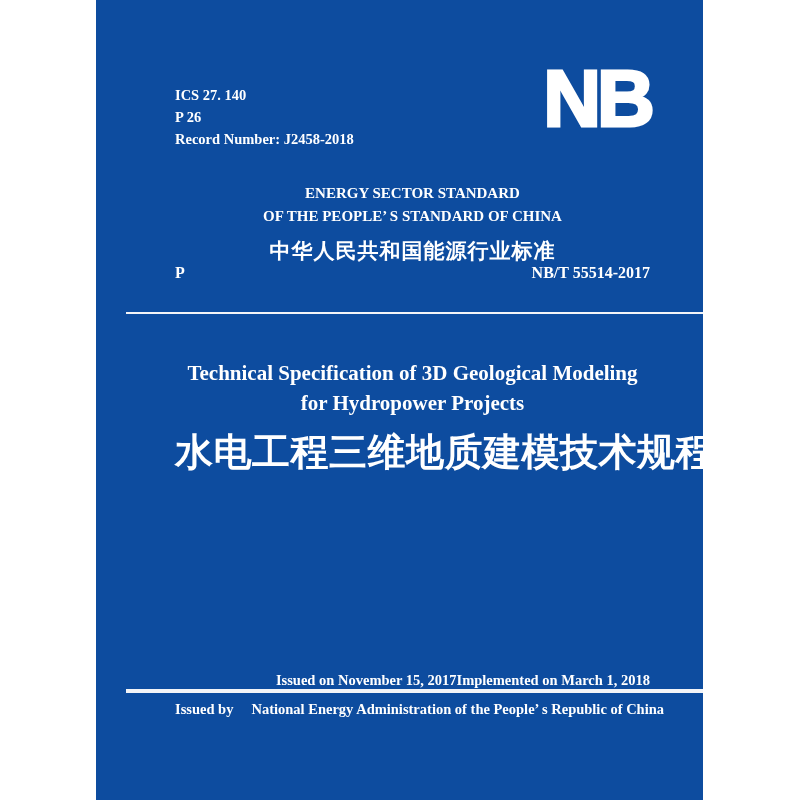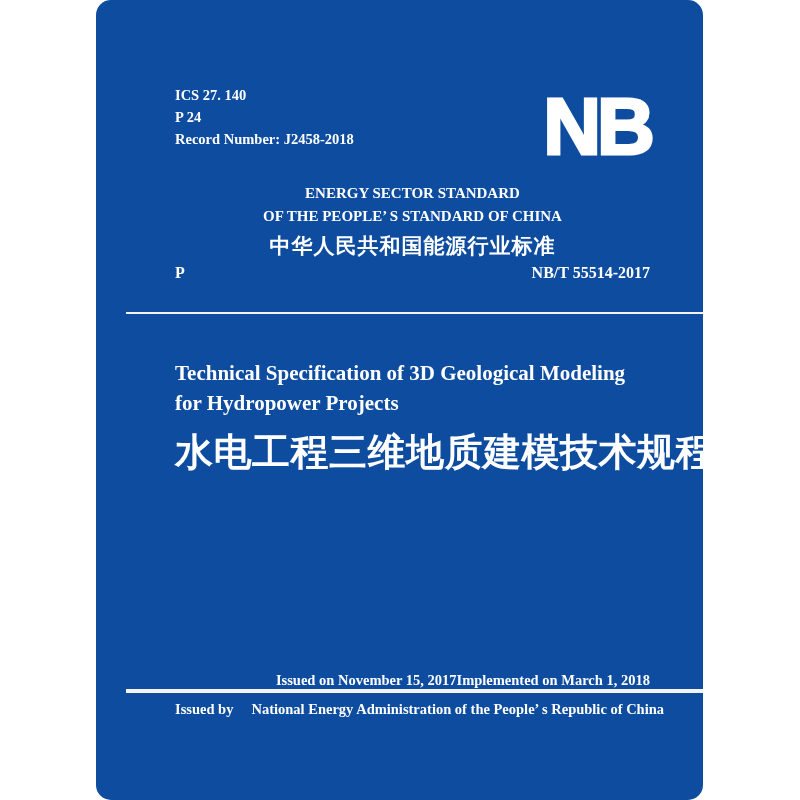--- a/index.html
+++ b/index.html
@@ -17,7 +17,6 @@
     width: 607px; height: 800px;
     background: #0d4c9f;
     color: #ffffff;
-    border-radius: 15px;
   }
   .meta {
     position: absolute;

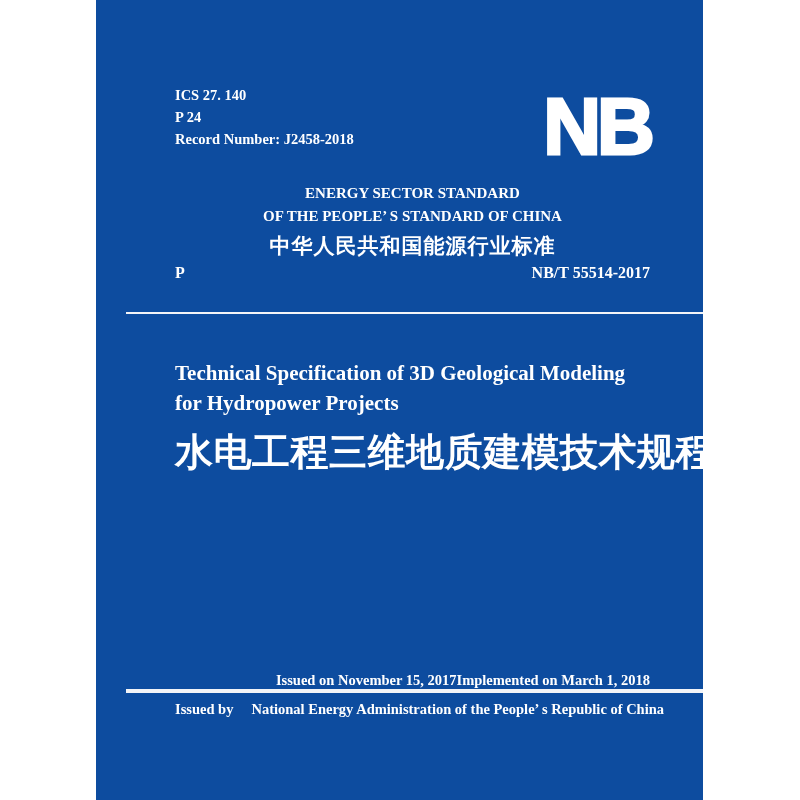--- a/index.html
+++ b/index.html
@@ -130,7 +130,7 @@
 
     <div class="meta">
       <div>ICS 27. 140</div>
-      <div>P 24</div>
+      <div>P 26</div>
       <div>Record Number: J2458-2018</div>
     </div>
 

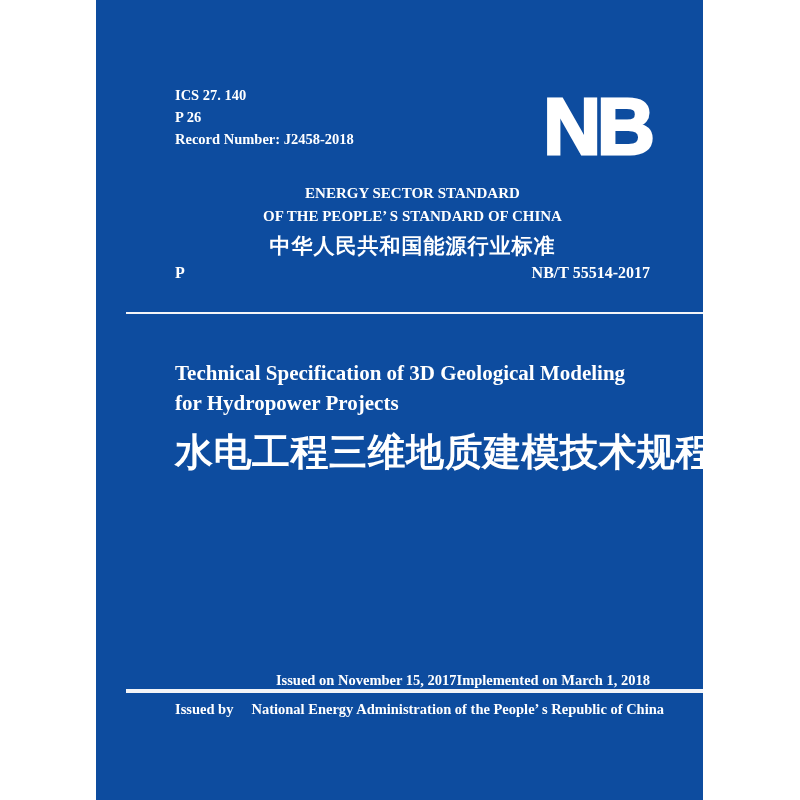--- a/index.html
+++ b/index.html
@@ -36,7 +36,6 @@
     font-size: 80px;
     line-height: 80px;
     letter-spacing: -4px;
-    margin-top: 28px;
     -webkit-text-stroke: 3px #ffffff;
   }
   .std-header {

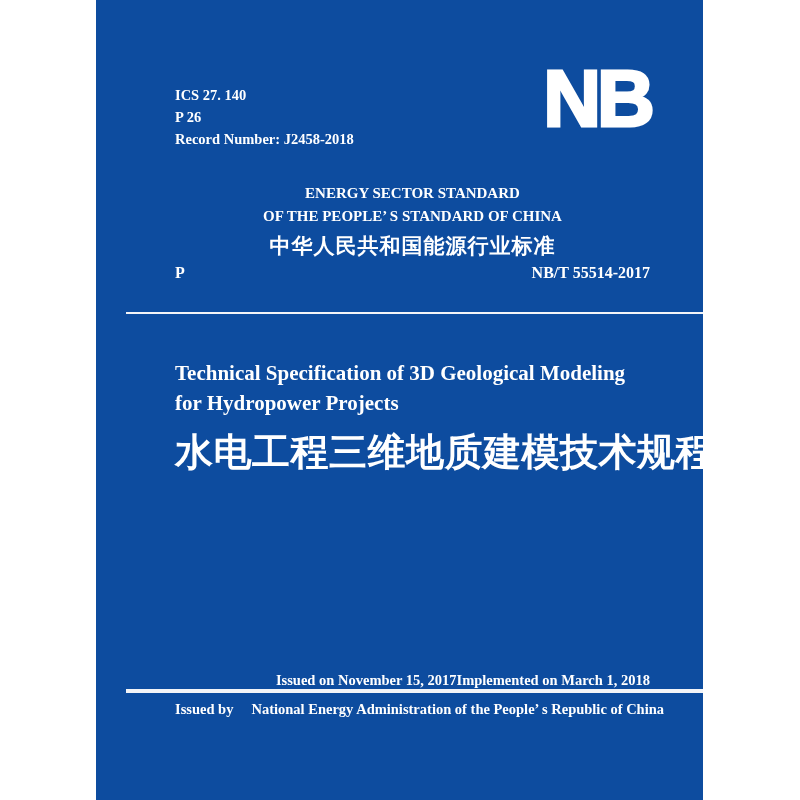--- a/index.html
+++ b/index.html
@@ -51,7 +51,7 @@
     white-space: nowrap;
   }
   .std-header .zh {
-    margin-top: 3px;
+    margin-top: 8px;
     font-family: "Liberation Sans", "DejaVu Sans", sans-serif;
     font-size: 21px;
     font-weight: bold;

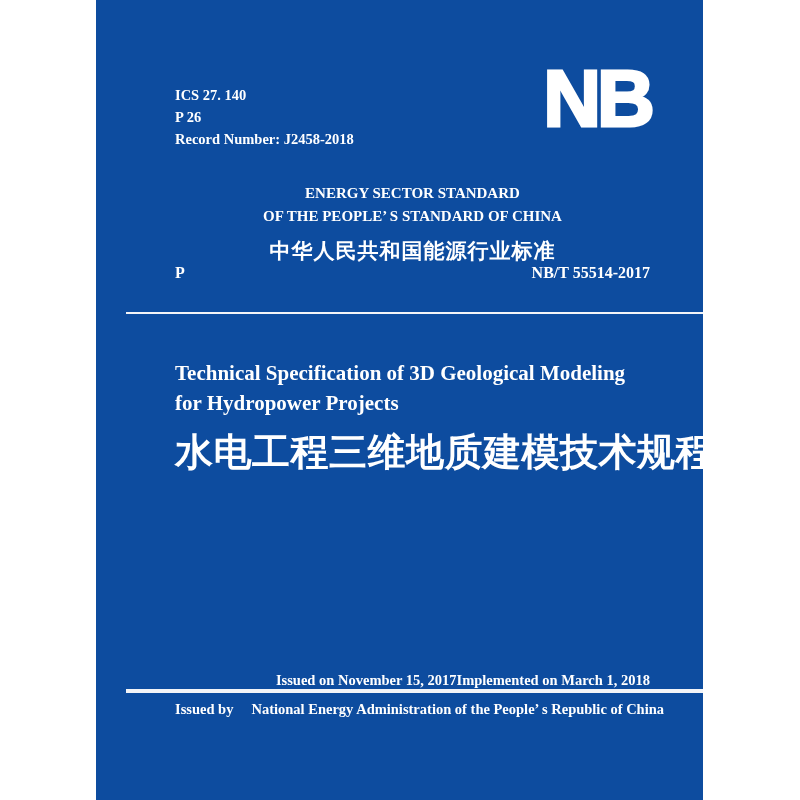--- a/index.html
+++ b/index.html
@@ -81,7 +81,7 @@
     position: absolute;
     left: 79px; top: 358px;
     width: 475px;
-    text-align: left;
+    text-align: center;
   }
   .doc-title .en {
     font-size: 21px;

